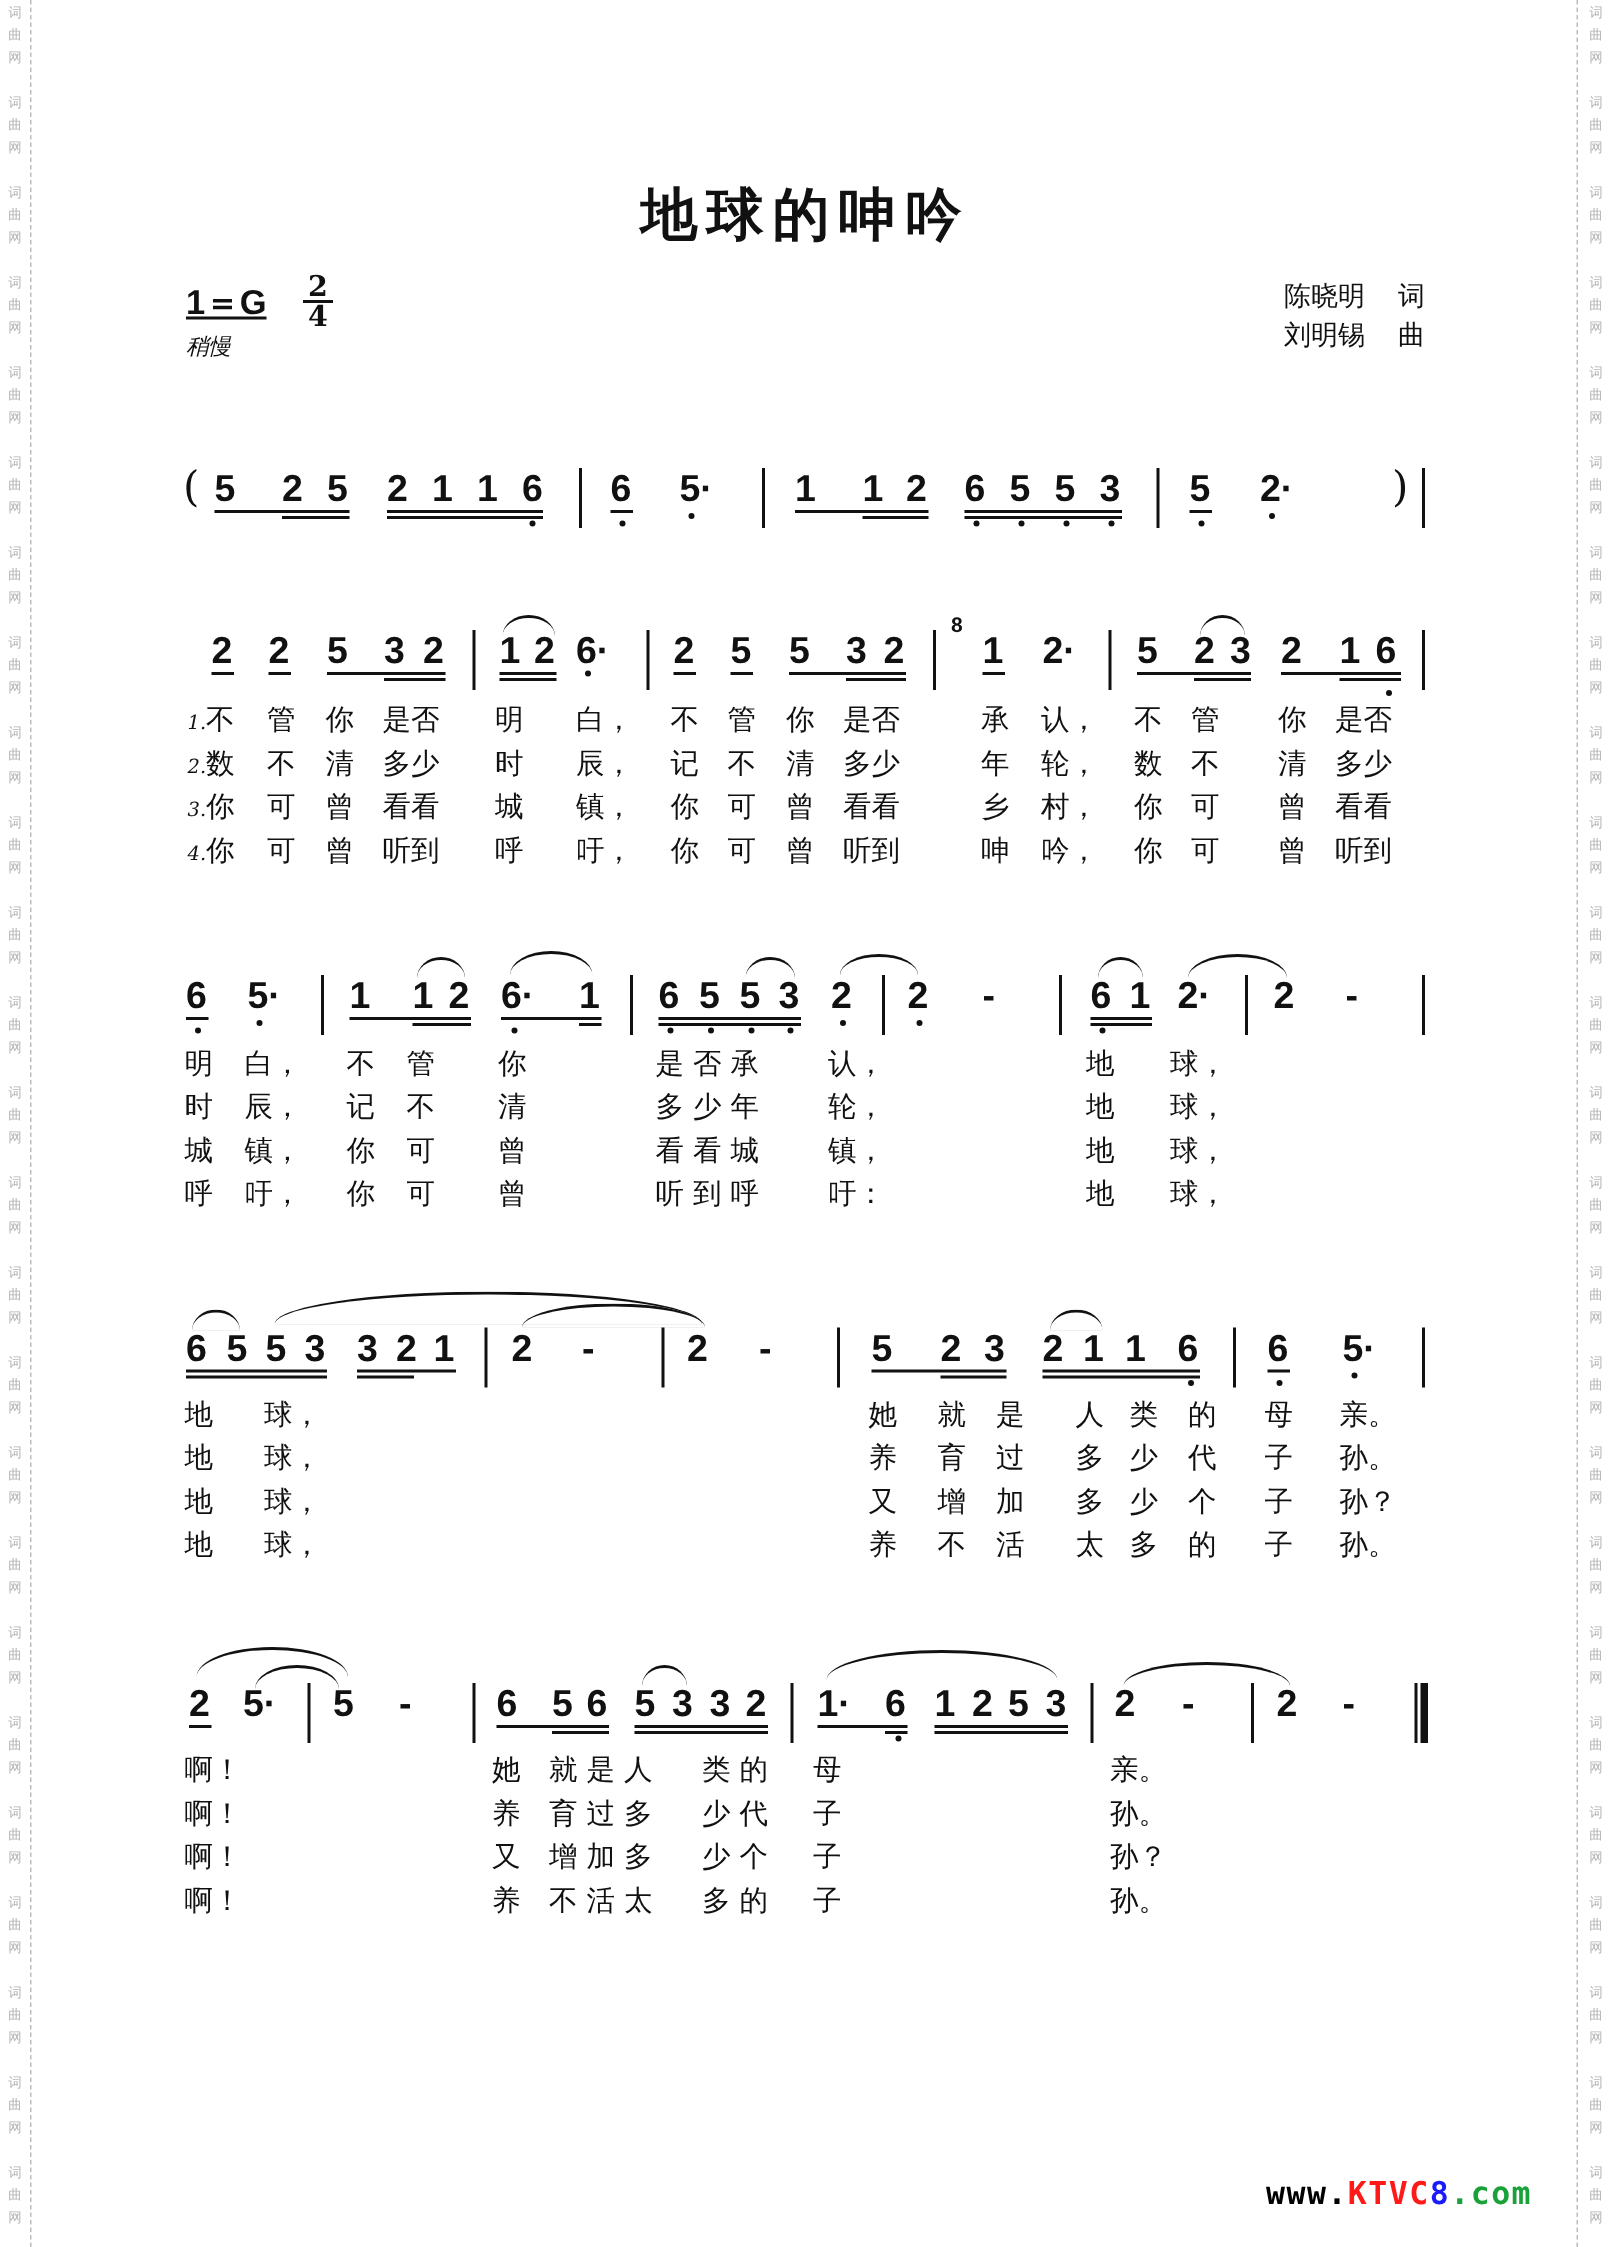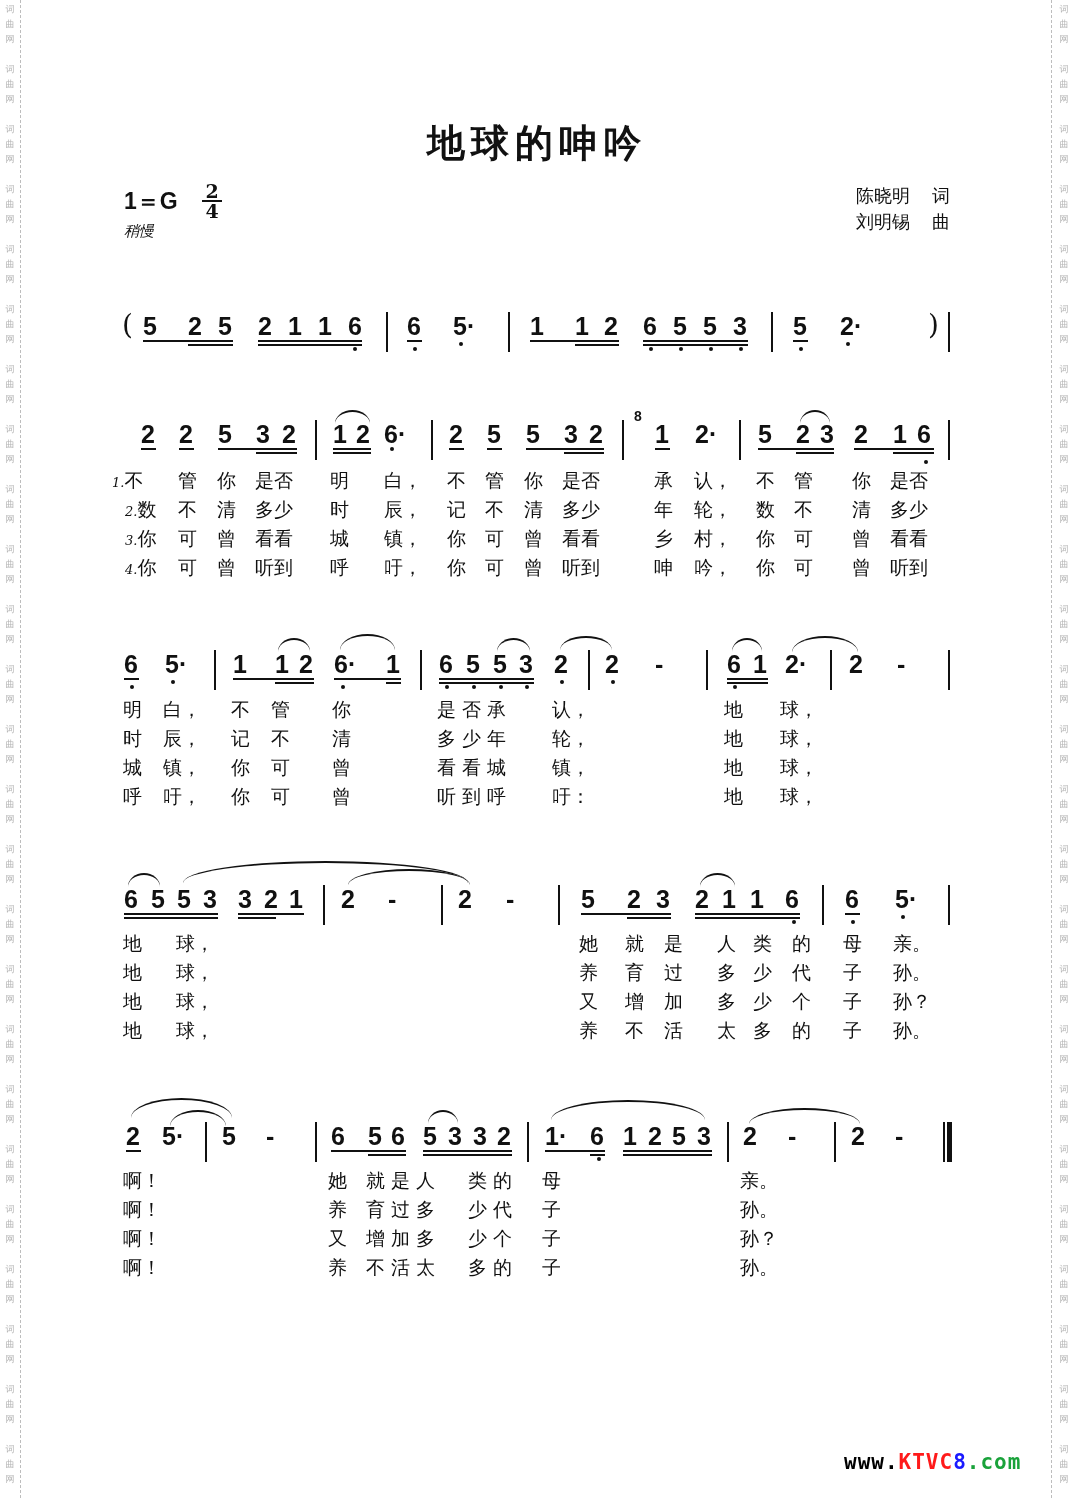--- a/index.html
+++ b/index.html
@@ -17,7 +17,7 @@
 
   .title { position:absolute; top:118px; left:0; width:1074px; text-align:center;
            font-size:38px; font-weight:bold; letter-spacing:6px; font-family:"DejaVu Sans", sans-serif; }
-  .key { position:absolute; top:186px; left:124px; font-size:24px; font-family:"Liberation Serif", serif; }
+  .key { position:absolute; top:186px; left:124px; font-size:24px; font-family:"Liberation Serif", serif;text-decoration:underline; }
   .key .k1 { font-family:"Liberation Sans", sans-serif; font-weight:bold; font-size:23px; }
   .timesig { position:absolute; top:182px; left:202px; width:20px; text-align:center;
              font-family:"DejaVu Serif", serif; font-weight:bold; font-size:19px; line-height:18px; }

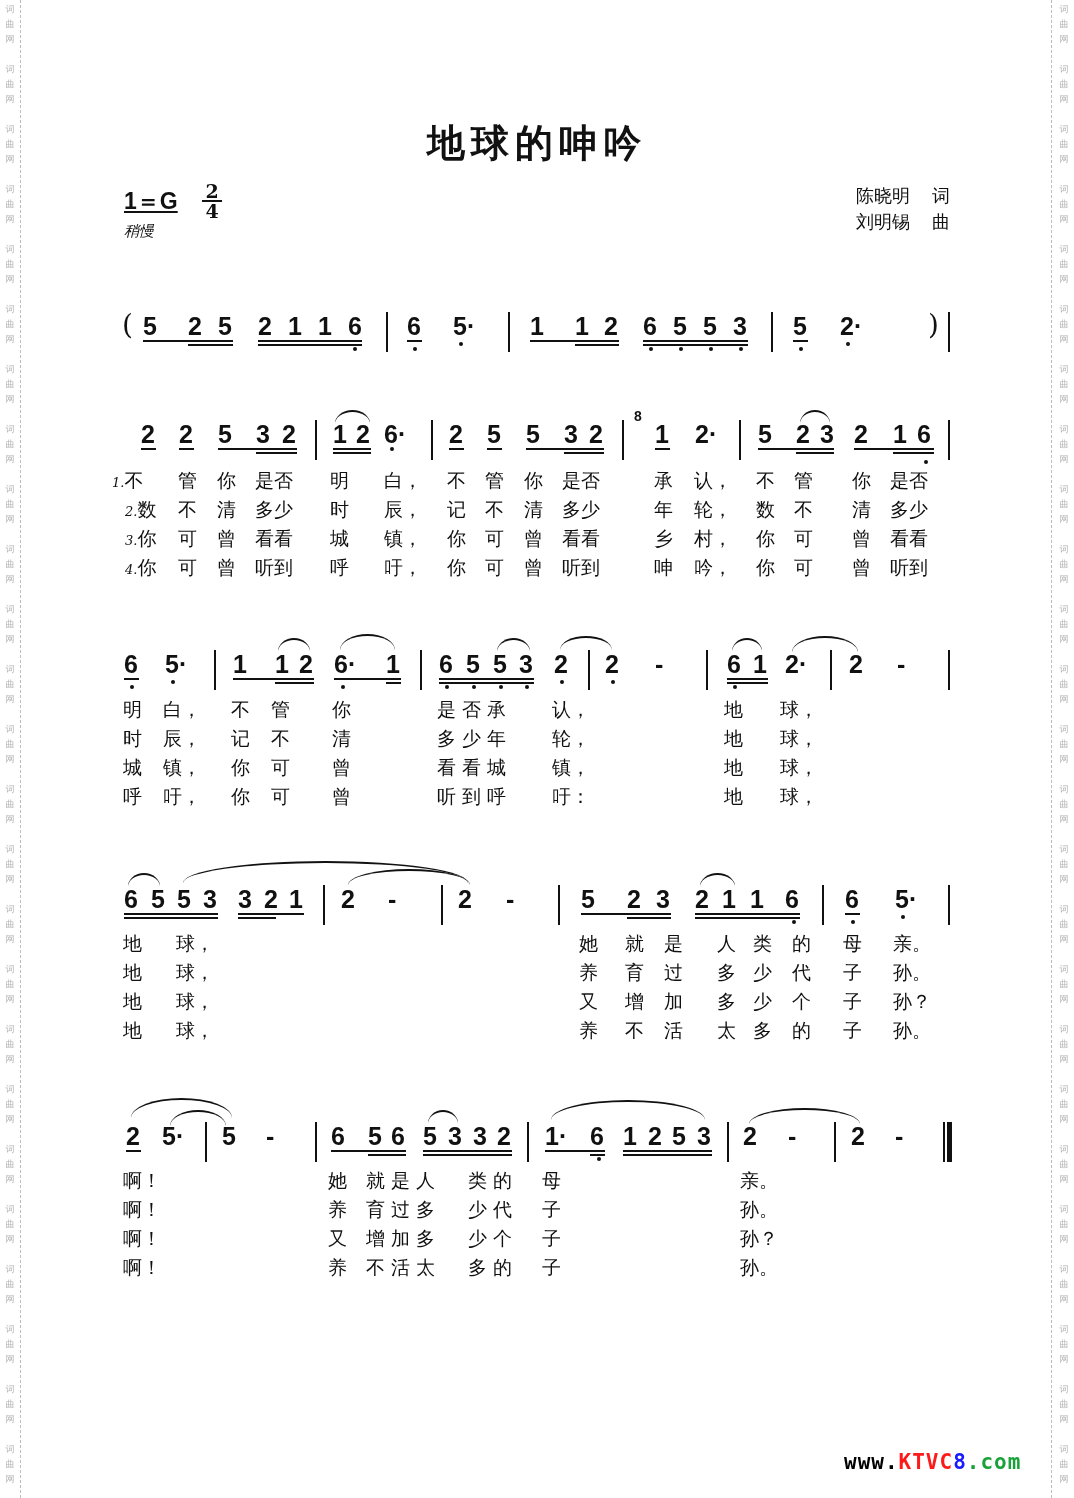--- a/index.html
+++ b/index.html
@@ -23,7 +23,7 @@
              font-family:"DejaVu Serif", serif; font-weight:bold; font-size:19px; line-height:18px; }
   .timesig .num { border-bottom:2px solid #111; display:block; }
   .tempo { position:absolute; top:222px; left:124px; font-size:15px; font-style:italic; }
-  .credits { position:absolute; top:184px; right:124px; font-family:Liberation Mono, monospace; font-size:18px; line-height:26px; text-align:right; }
+  .credits { position:absolute; top:184px; right:124px; font-family:Liberation Serif, serif; font-size:18px; line-height:26px; text-align:right; }
   .credits span.role { margin-left:22px; }
   .note { position:absolute; font-family:"Liberation Sans", sans-serif; font-weight:bold; font-size:25px; line-height:28px; }
   .bar { position:absolute; width:2px; background:#111; height:40px; }

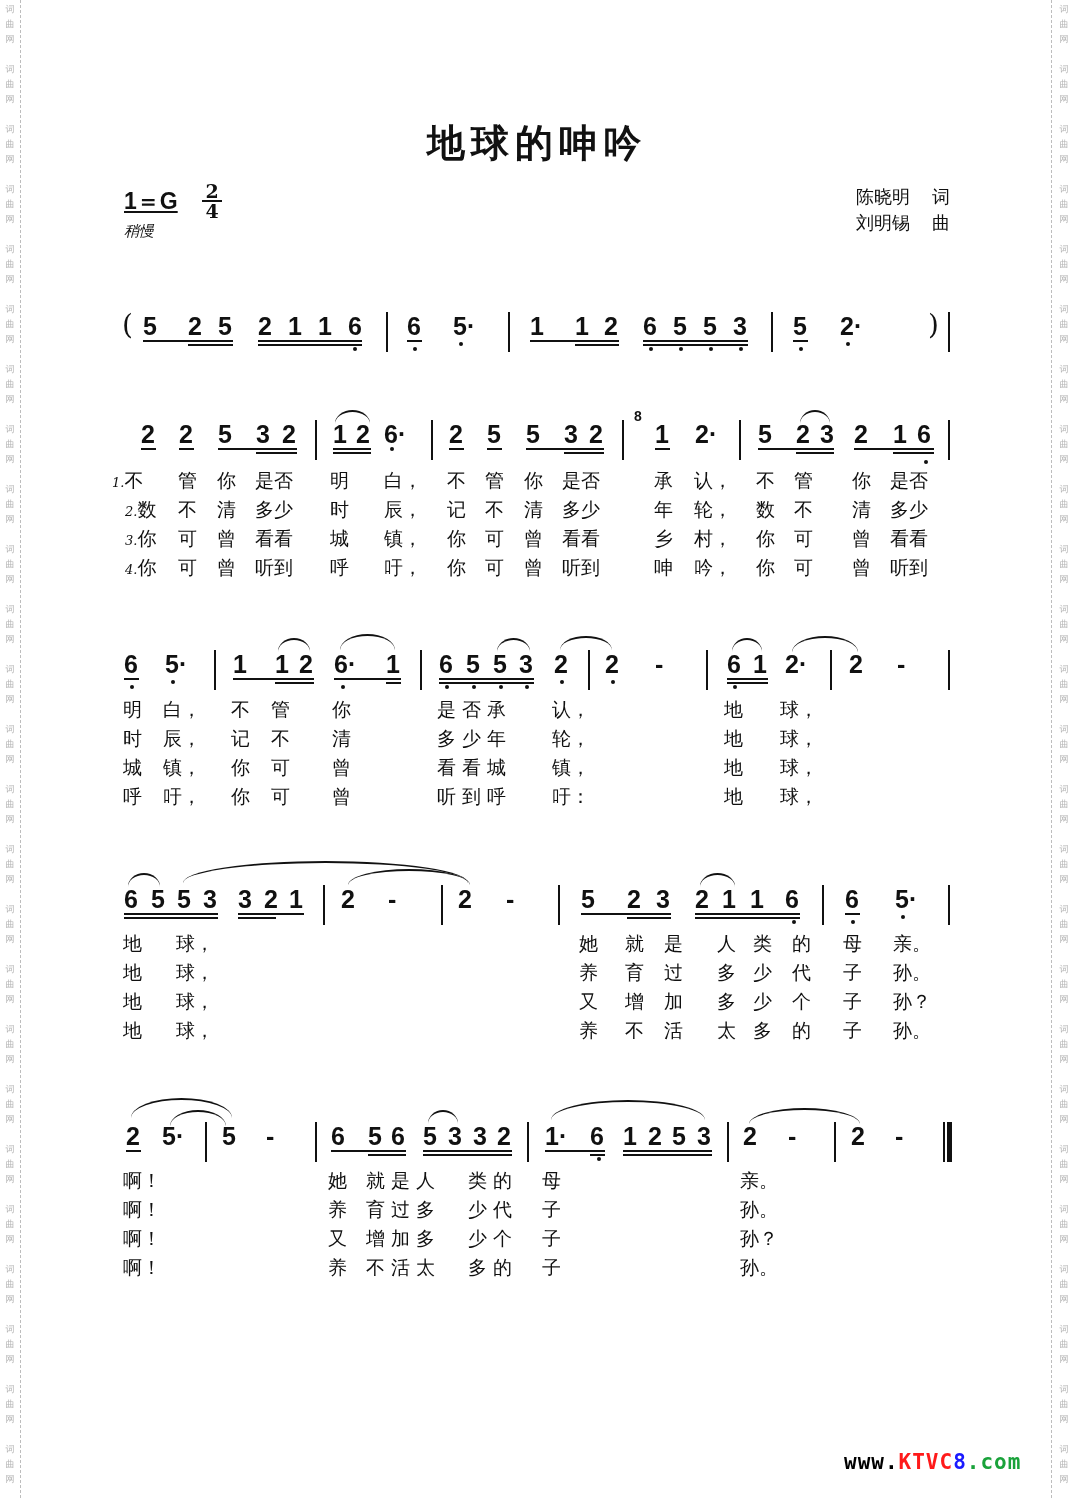--- a/index.html
+++ b/index.html
@@ -300,7 +300,7 @@
     <div class="ul1" style="left: 893px; top: 452px; width: 41px;"></div>
     <div class="dot" style="left: 924px; top: 460px;"></div>
     <div class="bar" style="left: 948px; top: 420px;"></div>
-    <div class="lyr" style="left: 112px; top: 466px;"><span class="vnum">1.</span>不</div>
+    <div class="lyr" style="left: 125px; top: 466px;"><span class="vnum">1.</span>不</div>
     <div class="lyr" style="left: 178px; top: 466px;">管</div>
     <div class="lyr" style="left: 217px; top: 466px;">你</div>
     <div class="lyr" style="left: 255px; top: 466px;">是否</div>

